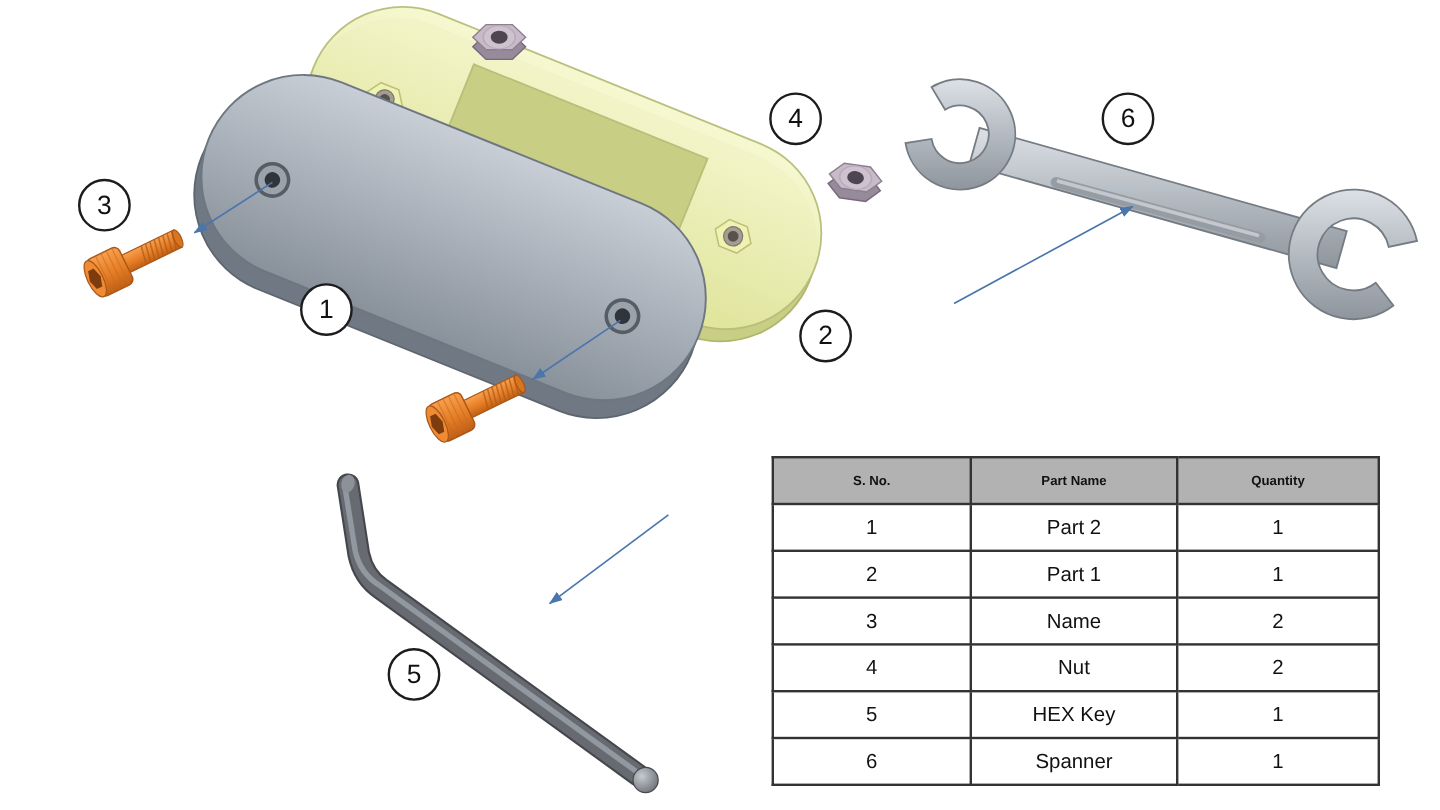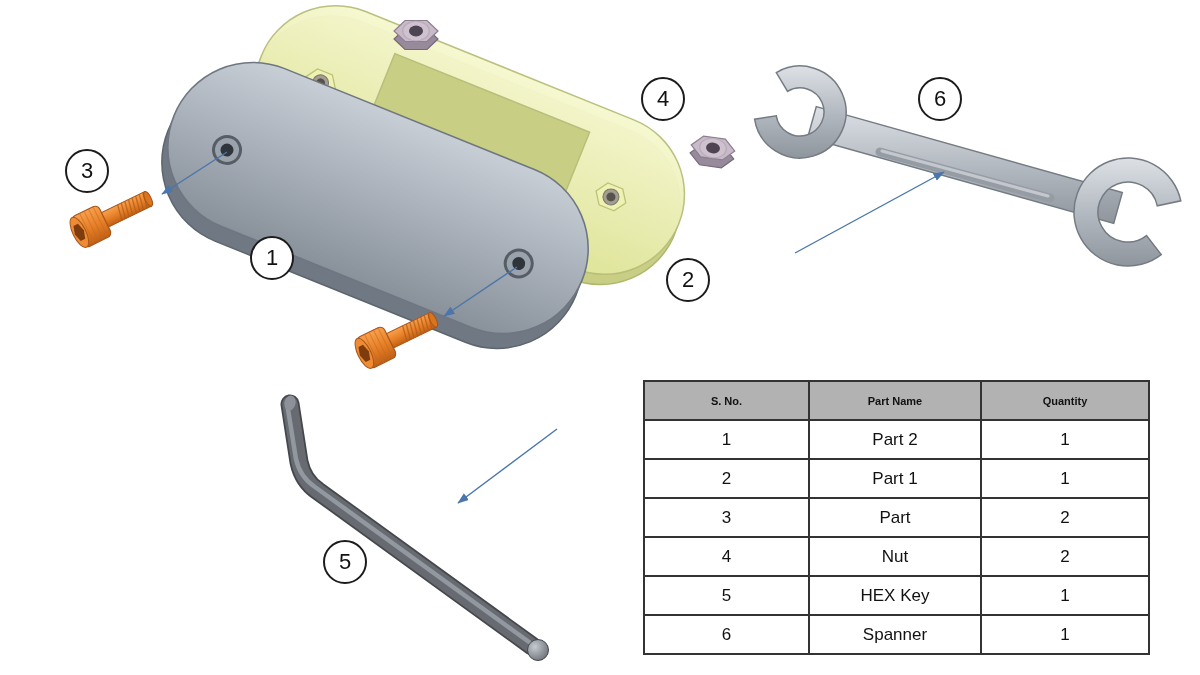--- a/index.html
+++ b/index.html
@@ -199,7 +199,7 @@
       </tr>
       <tr>
         <td>3</td>
-        <td>Part</td>
+        <td>Name</td>
         <td>2</td>
       </tr>
       <tr>

